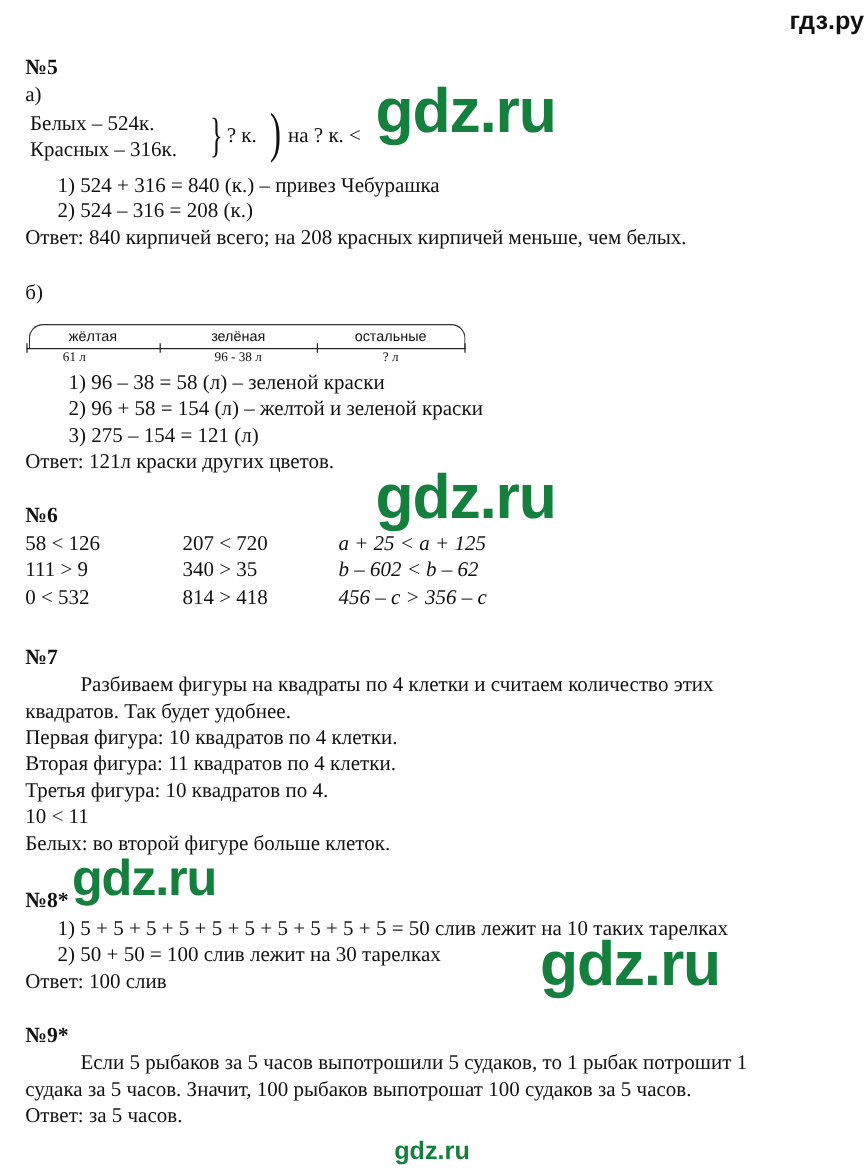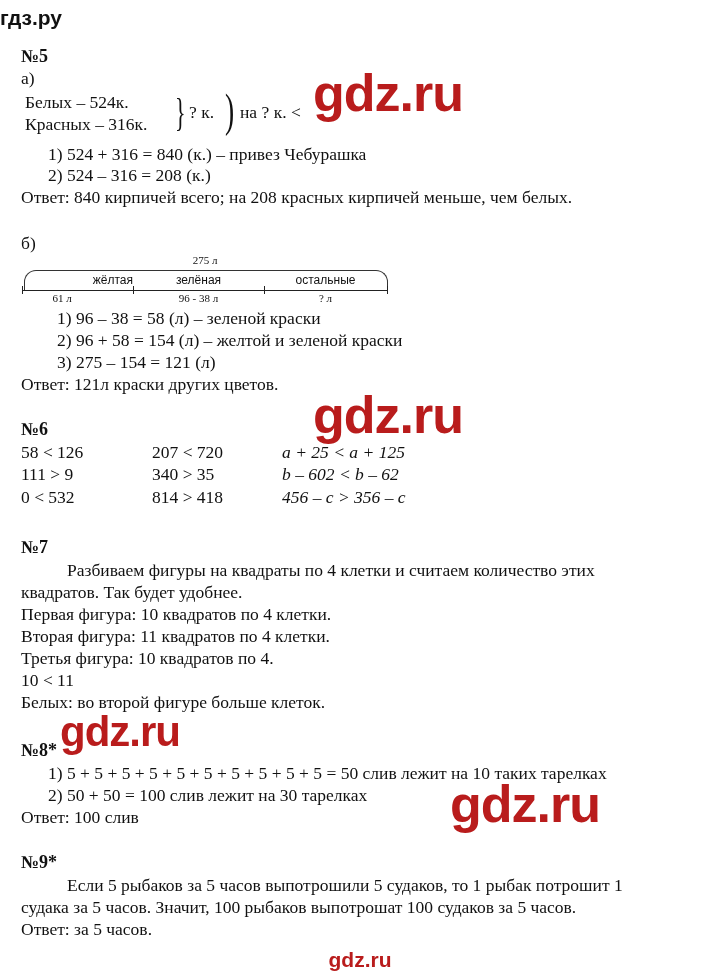--- a/index.html
+++ b/index.html
@@ -10,7 +10,7 @@
     }
     .abs { position: absolute; white-space: nowrap; }
     .site-title {
-      left: 0; width: 720px; top: 6px; text-align: left;
+      left: 0; width: 720px; top: 6px; text-align: right;
       font-family: "Liberation Sans", "DejaVu Sans", sans-serif;
       font-size: 21px; font-weight: bold; color: #111;
     }

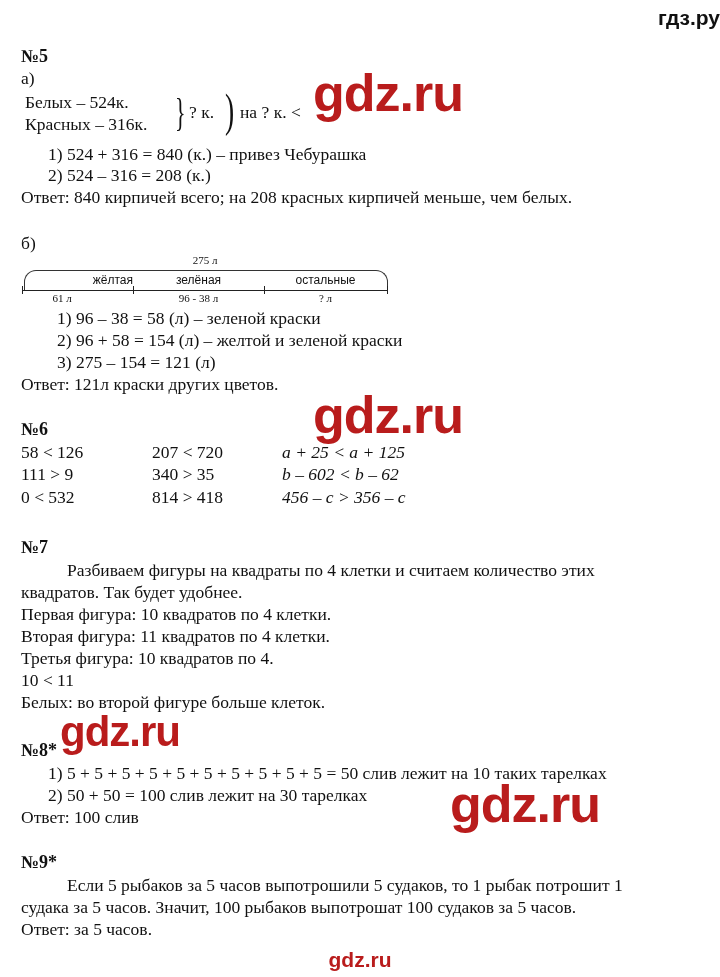--- a/index.html
+++ b/index.html
@@ -18,7 +18,7 @@
     .txt { font-size: 17.5px; line-height: 21px; }
     .wm {
       font-family: "Liberation Sans", "DejaVu Sans", sans-serif;
-      font-weight: bold; color: #b91c1c; letter-spacing: -1px;
+      font-weight: bold; color: #15803d; letter-spacing: -1px;
     }
     .wm-big { font-size: 52px; }
     .wm-mid { font-size: 42px; }

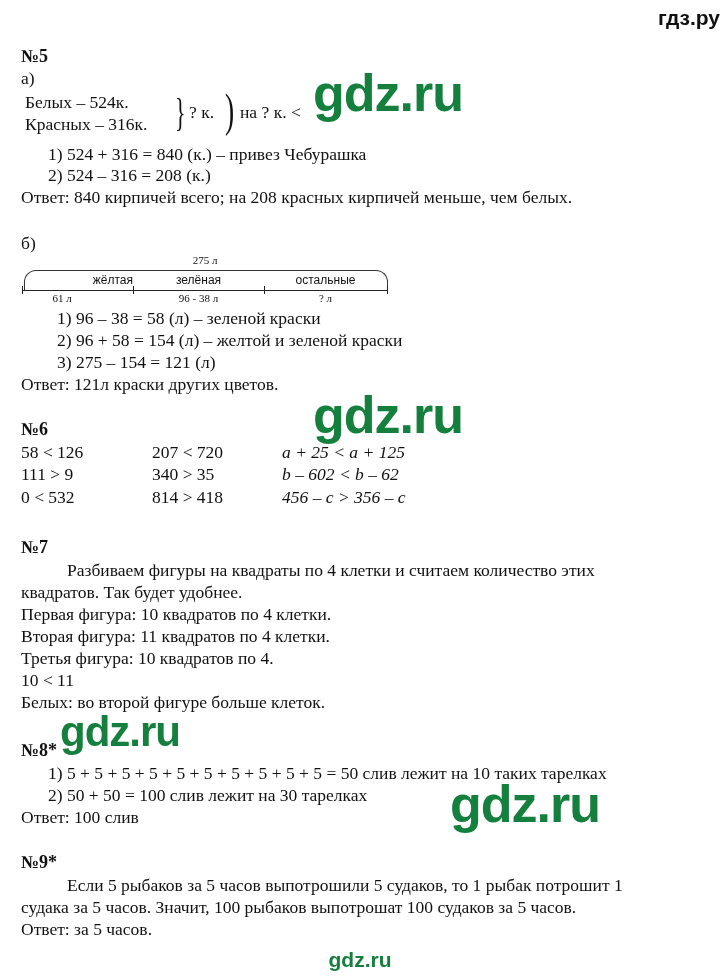--- a/index.html
+++ b/index.html
@@ -62,7 +62,6 @@
 <div class="abs txt" style="left:21px; top:233px;">б)</div>
 
 <div class="abs diagram">
-  <div class="total">275 л</div>
   <div class="arc"></div>
   <div class="axis"></div>
   <div class="tick" style="left:2px;"></div>

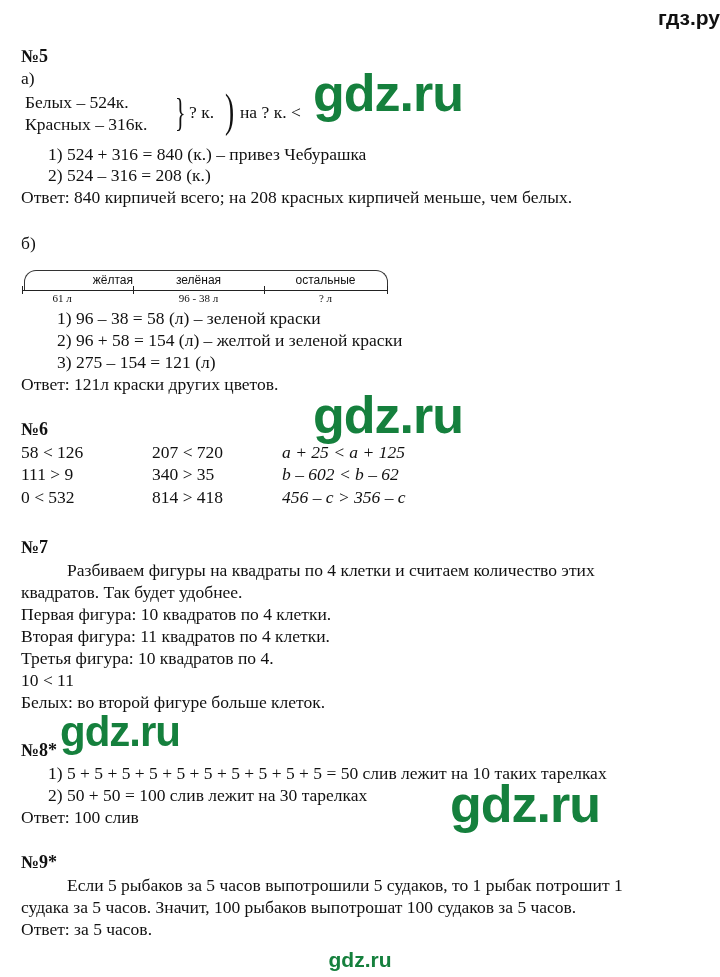--- a/index.html
+++ b/index.html
@@ -68,7 +68,7 @@
   <div class="tick" style="left:113px;"></div>
   <div class="tick" style="left:244px;"></div>
   <div class="tick" style="left:367px;"></div>
-  <div class="seg-label" style="left:2px; width:111px;text-align:right;">жёлтая</div>
+  <div class="seg-label" style="left:2px; width:111px;">жёлтая</div>
   <div class="seg-label" style="left:113px; width:131px;">зелёная</div>
   <div class="seg-label" style="left:244px; width:123px;">остальные</div>
   <div class="seg-value" style="left:2px; width:80px;">61 л</div>

